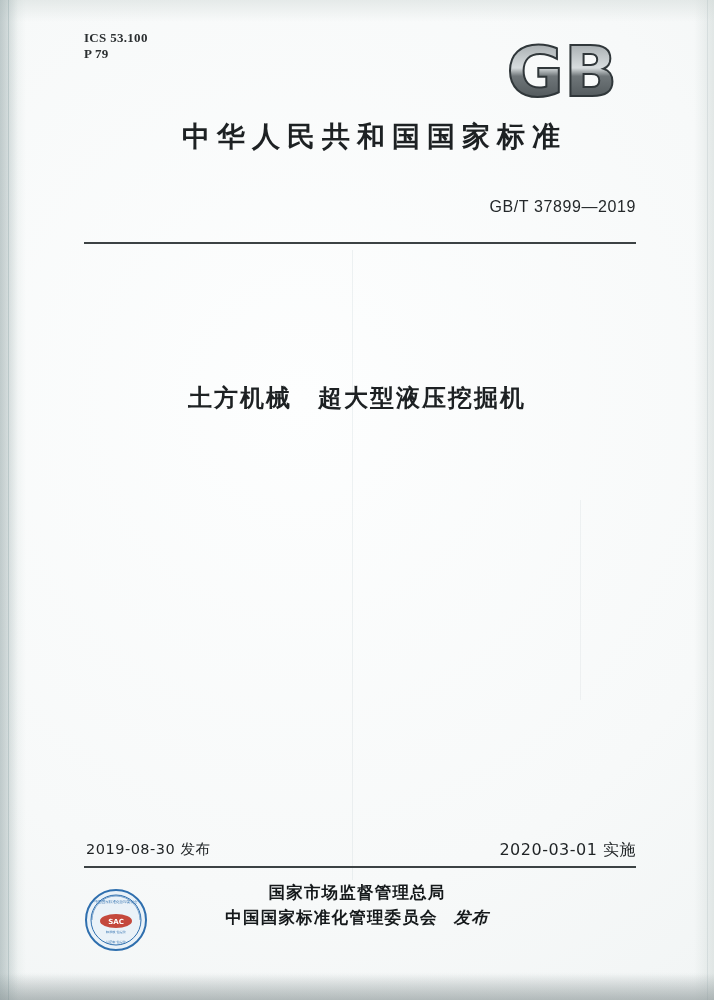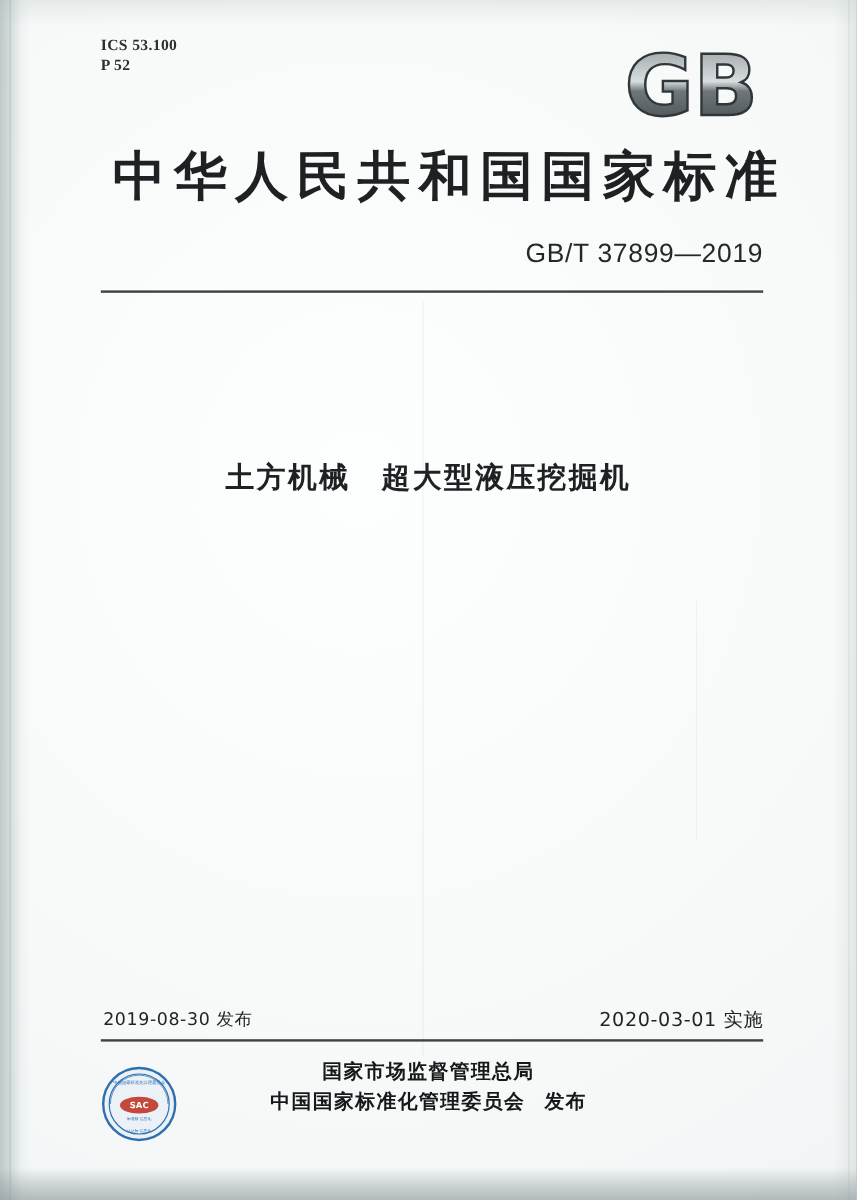--- a/index.html
+++ b/index.html
@@ -205,7 +205,7 @@
 
   <div class="ics">
     <div>ICS 53.100</div>
-    <div>P 52</div>
+    <div>P 79</div>
   </div>
 
   <div class="gb-logo">

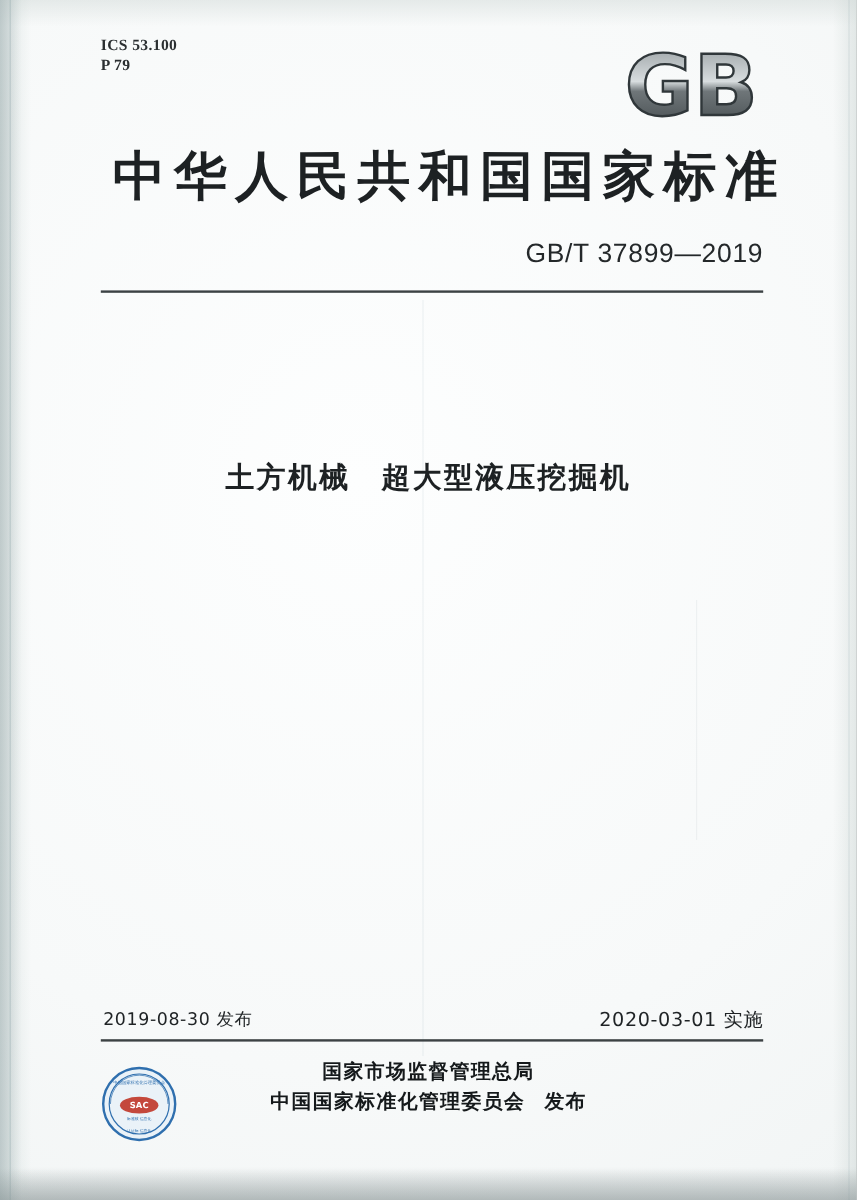--- a/index.html
+++ b/index.html
@@ -69,7 +69,7 @@
   
   .gb-logo {
     position: absolute;
-    right: 74px;
+    right: 88px;
     top: 34px;
     width: 128px;
     height: 76px;

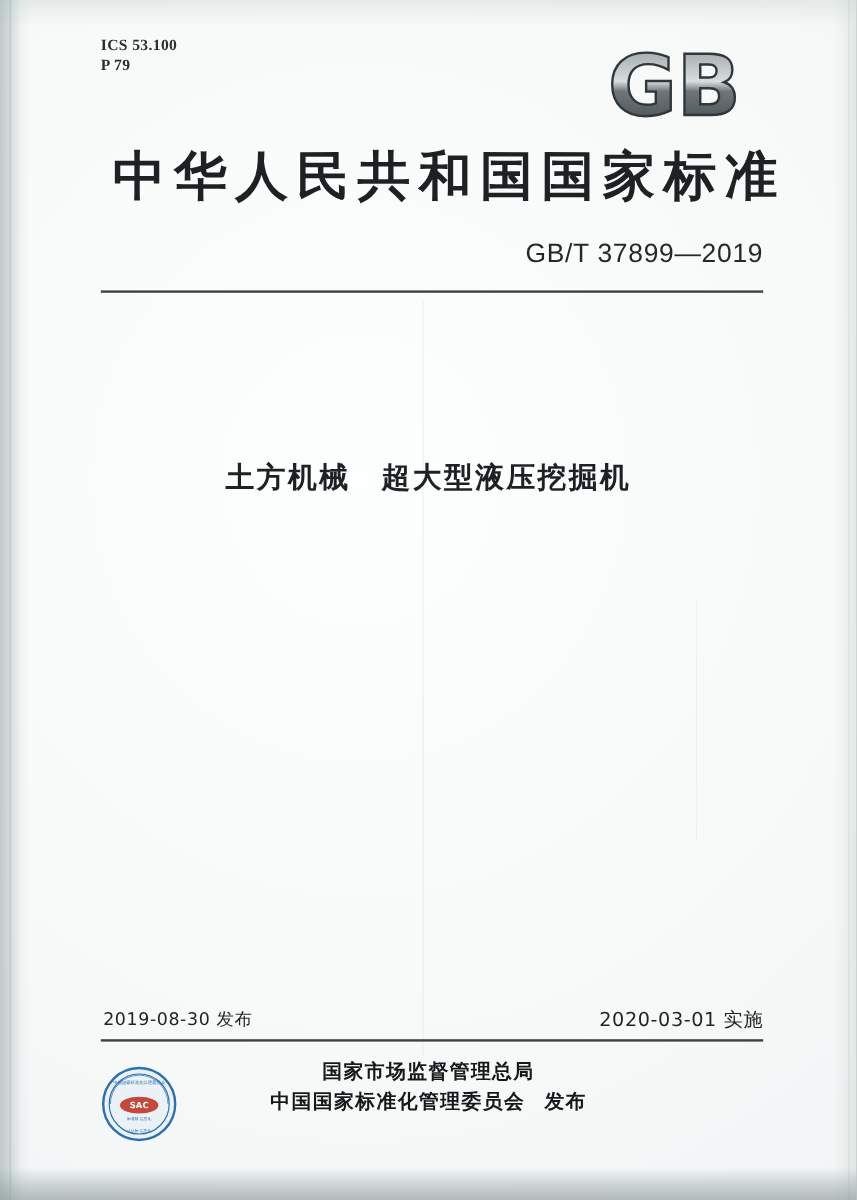--- a/index.html
+++ b/index.html
@@ -84,7 +84,7 @@
     text-align: center;
     font-family: "DejaVu Sans", "Liberation Sans", sans-serif;
     font-weight: bold;
-    font-size: 44px;
+    font-size: 28px;
     letter-spacing: 7px;
     color: #1d2123;
     text-indent: 7px;

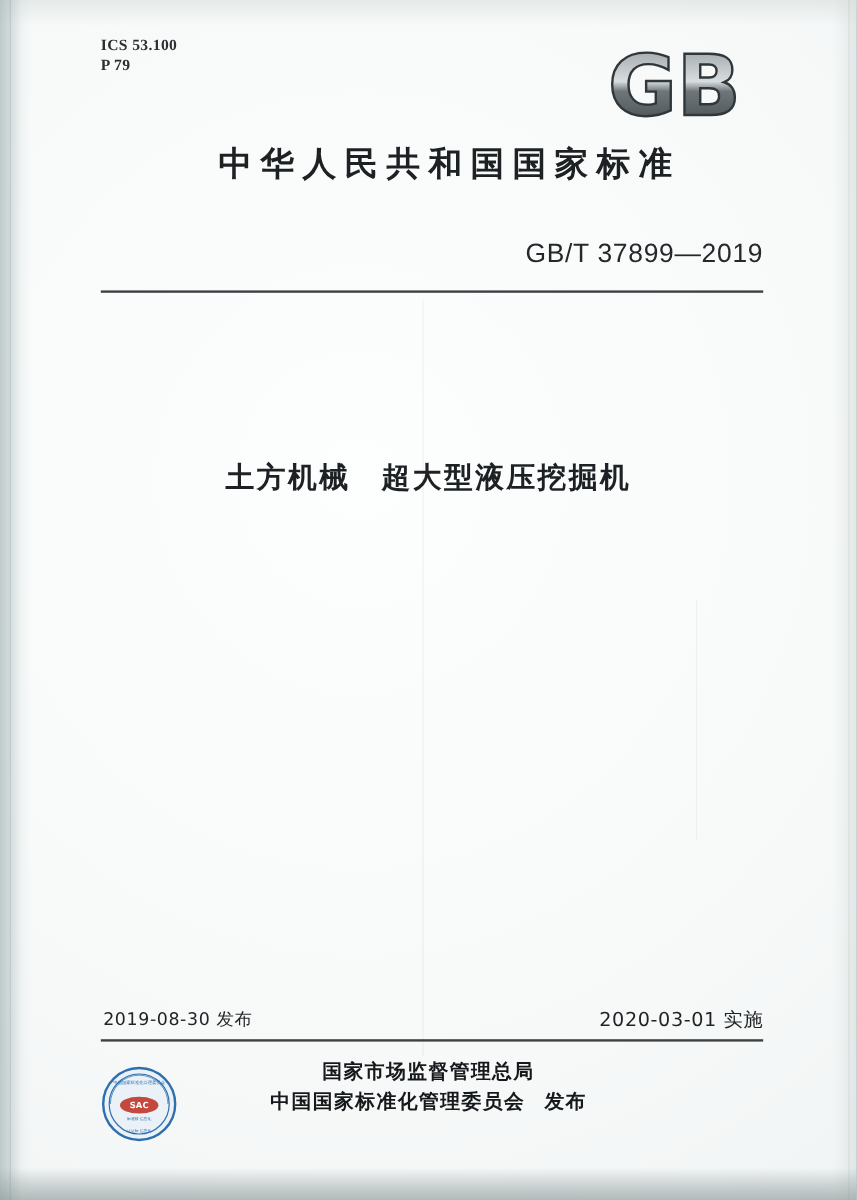--- a/index.html
+++ b/index.html
@@ -96,7 +96,7 @@
     right: 78px;
     top: 198px;
     font-family: "Liberation Sans", sans-serif;
-    font-size: 22px;
+    font-size: 16px;
     letter-spacing: 0.6px;
     color: #24282a;
   }

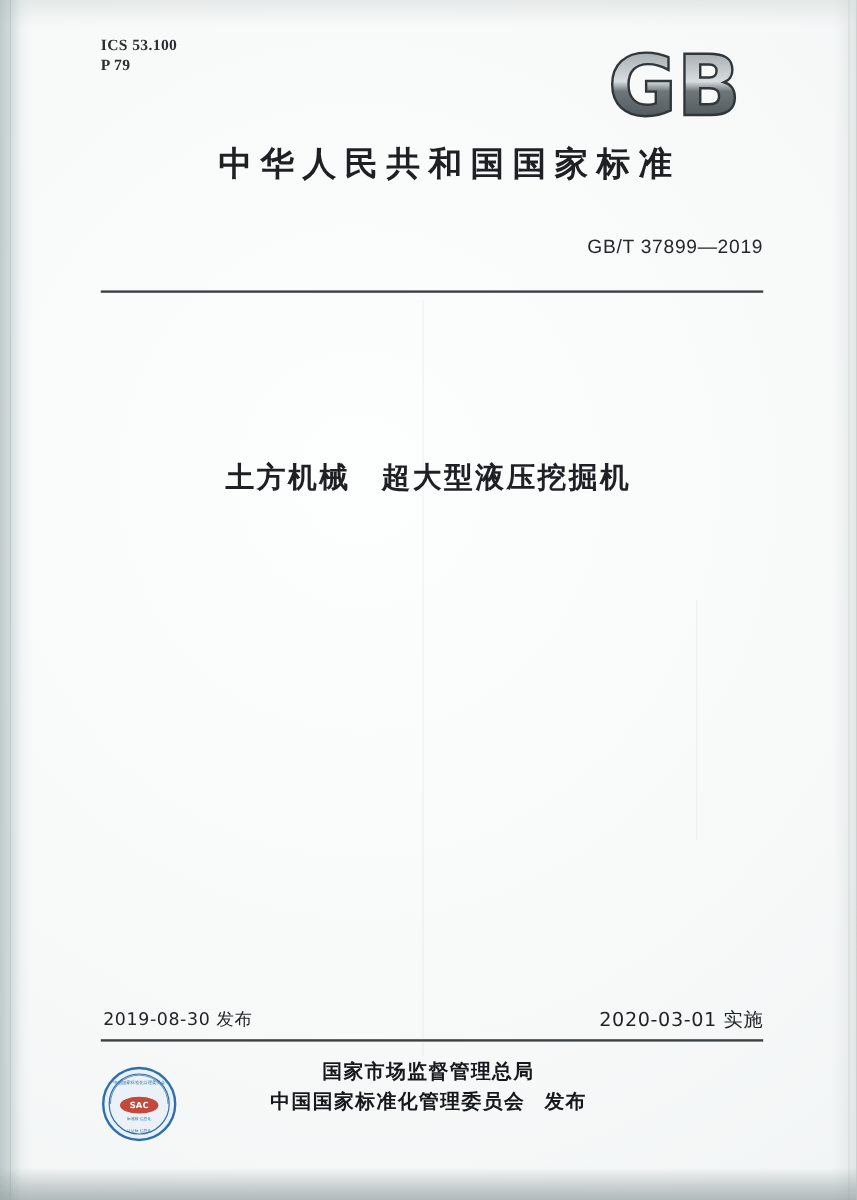--- a/index.html
+++ b/index.html
@@ -180,6 +180,7 @@
     font-weight: bold;
     margin-left: 16px;
     letter-spacing: 1px;
+    font-style: italic;
   }
   .issuer-line { white-space: nowrap; }
 

